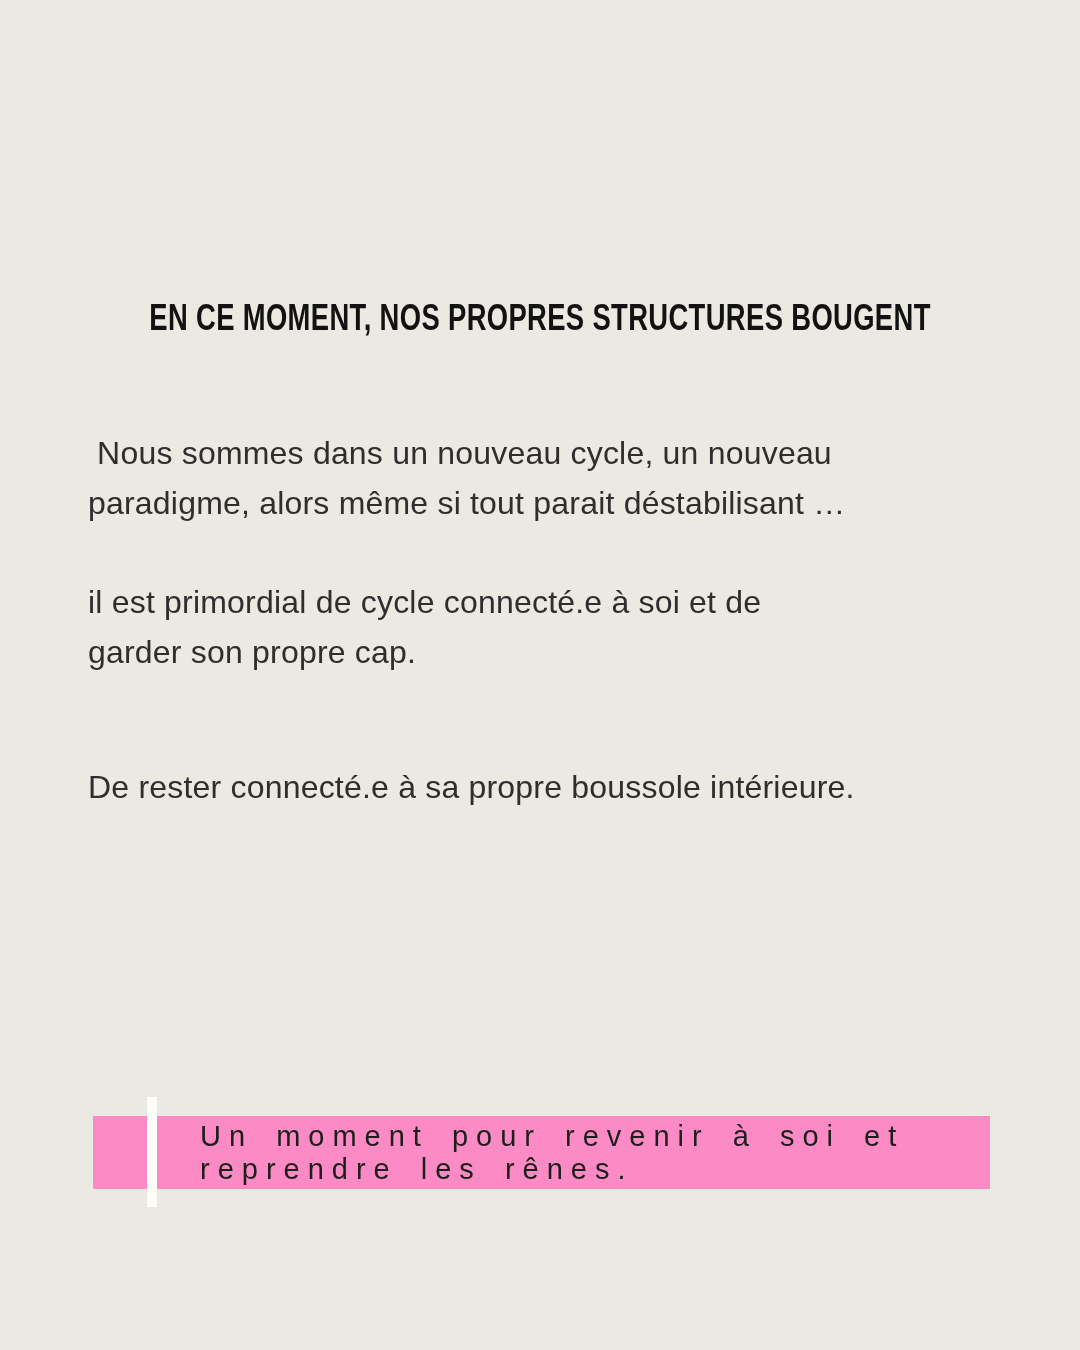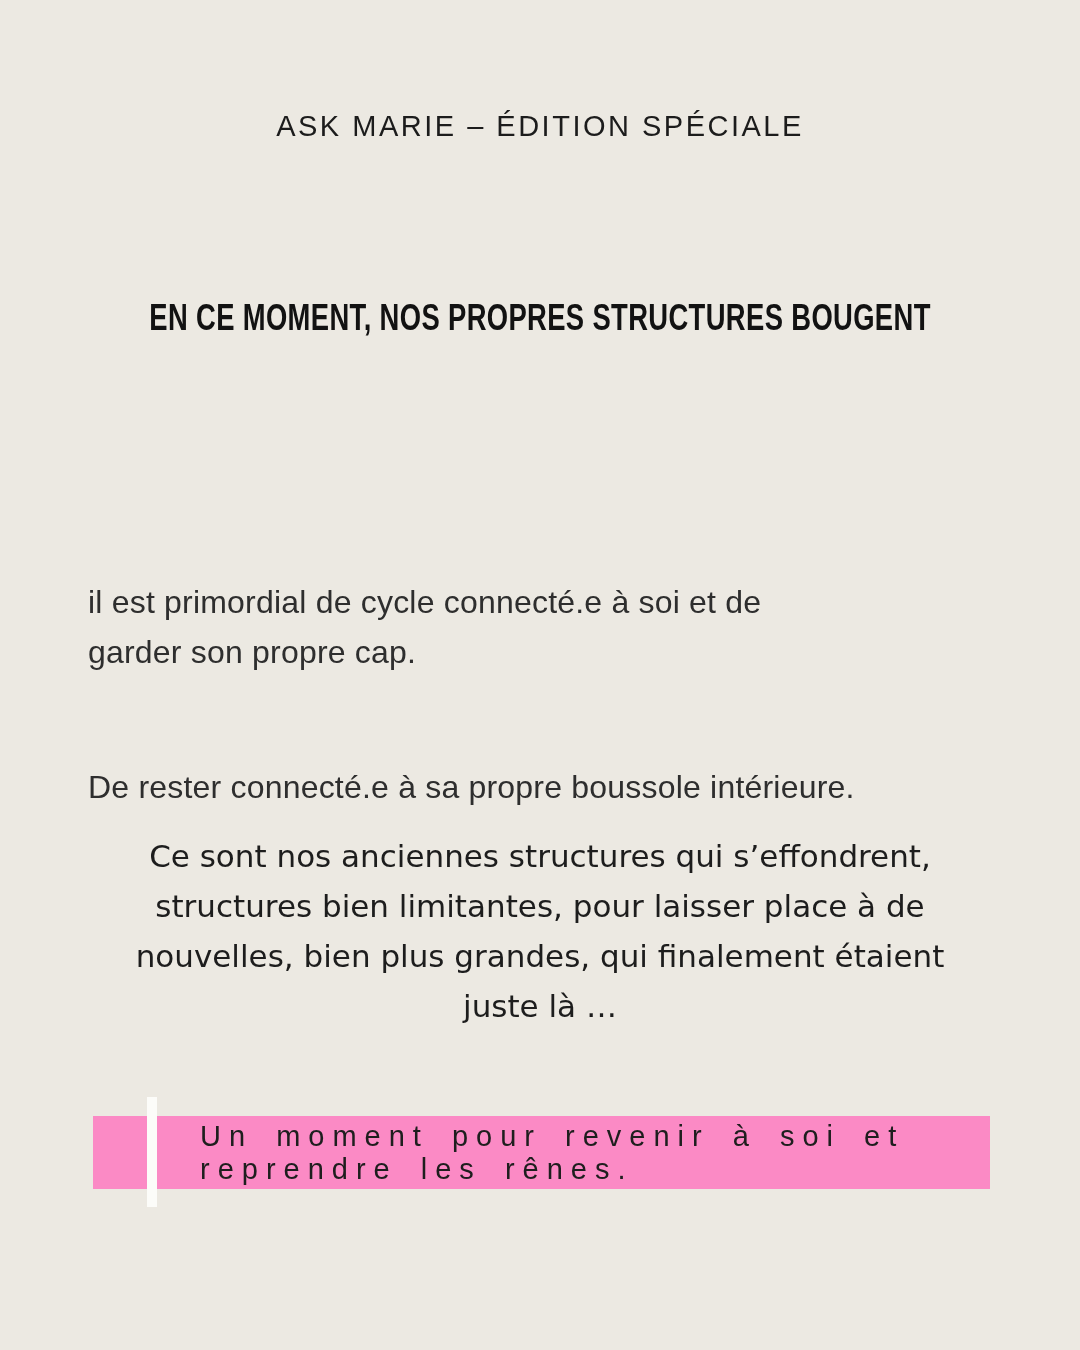--- a/index.html
+++ b/index.html
@@ -76,7 +76,6 @@
 
 <div class="page">
 
-  <p class="kicker">ASK MARIE – ÉDITION SPÉCIALE</p>
 
   <h1 class="headline">EN CE MOMENT, NOS PROPRES STRUCTURES BOUGENT</h1>
 

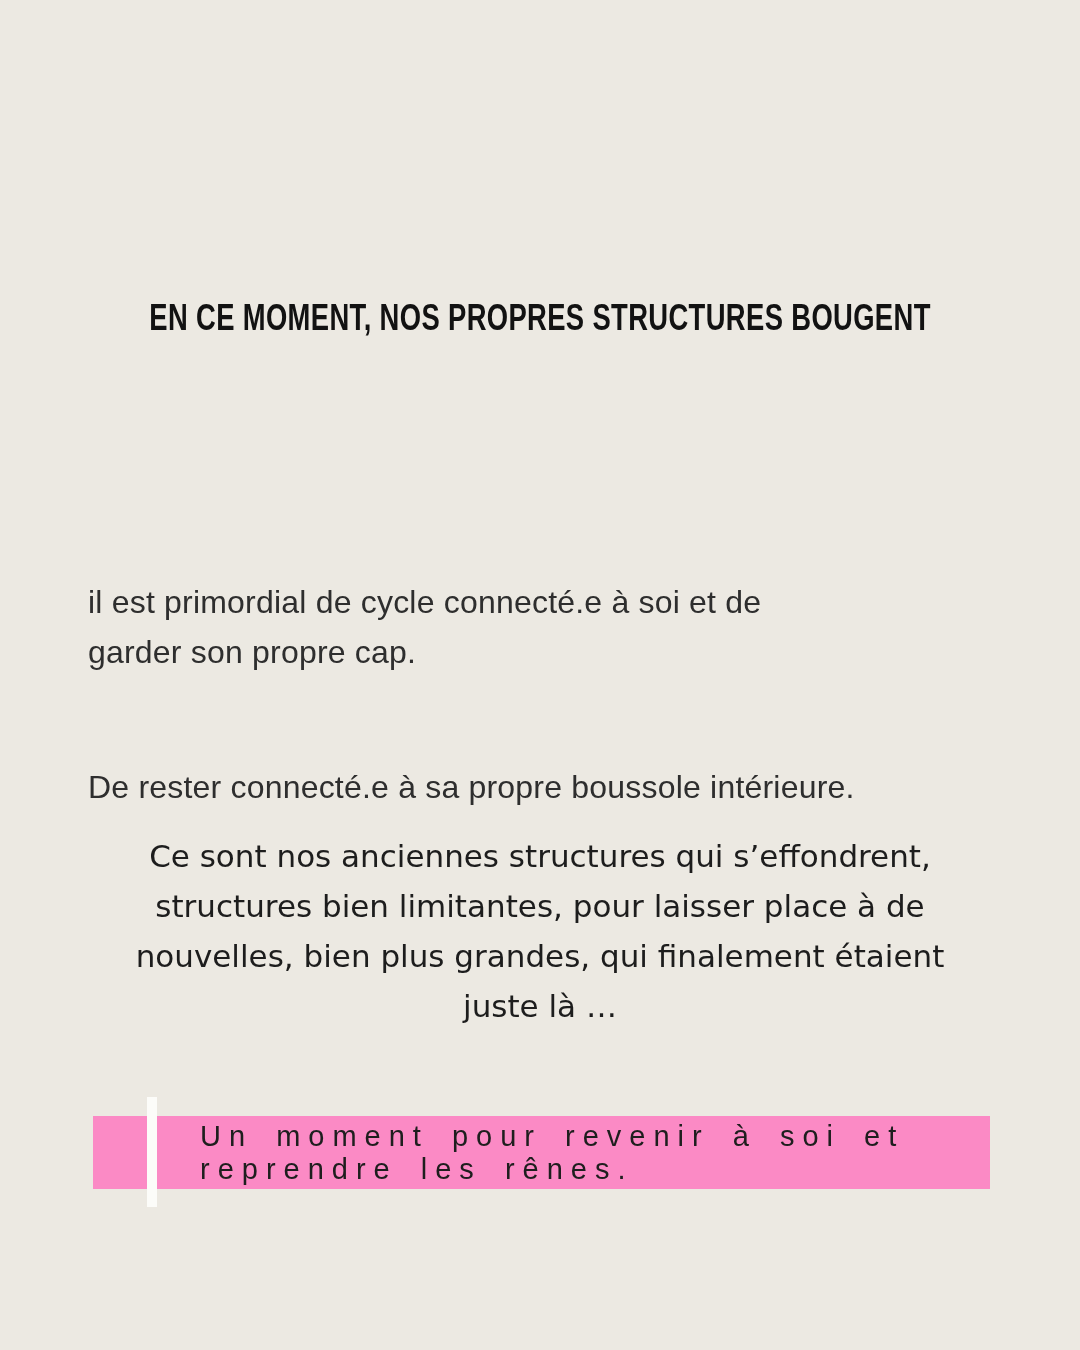--- a/index.html
+++ b/index.html
@@ -79,6 +79,8 @@
 
   <h1 class="headline">EN CE MOMENT, NOS PROPRES STRUCTURES BOUGENT</h1>
 
+  <p class="para p1">&nbsp;Nous sommes dans un nouveau cycle, un nouveau
+paradigme, alors même si tout parait déstabilisant …</p>
 
   <p class="para p2">il est primordial de cycle connecté.e à soi et de
 garder son propre cap.</p>

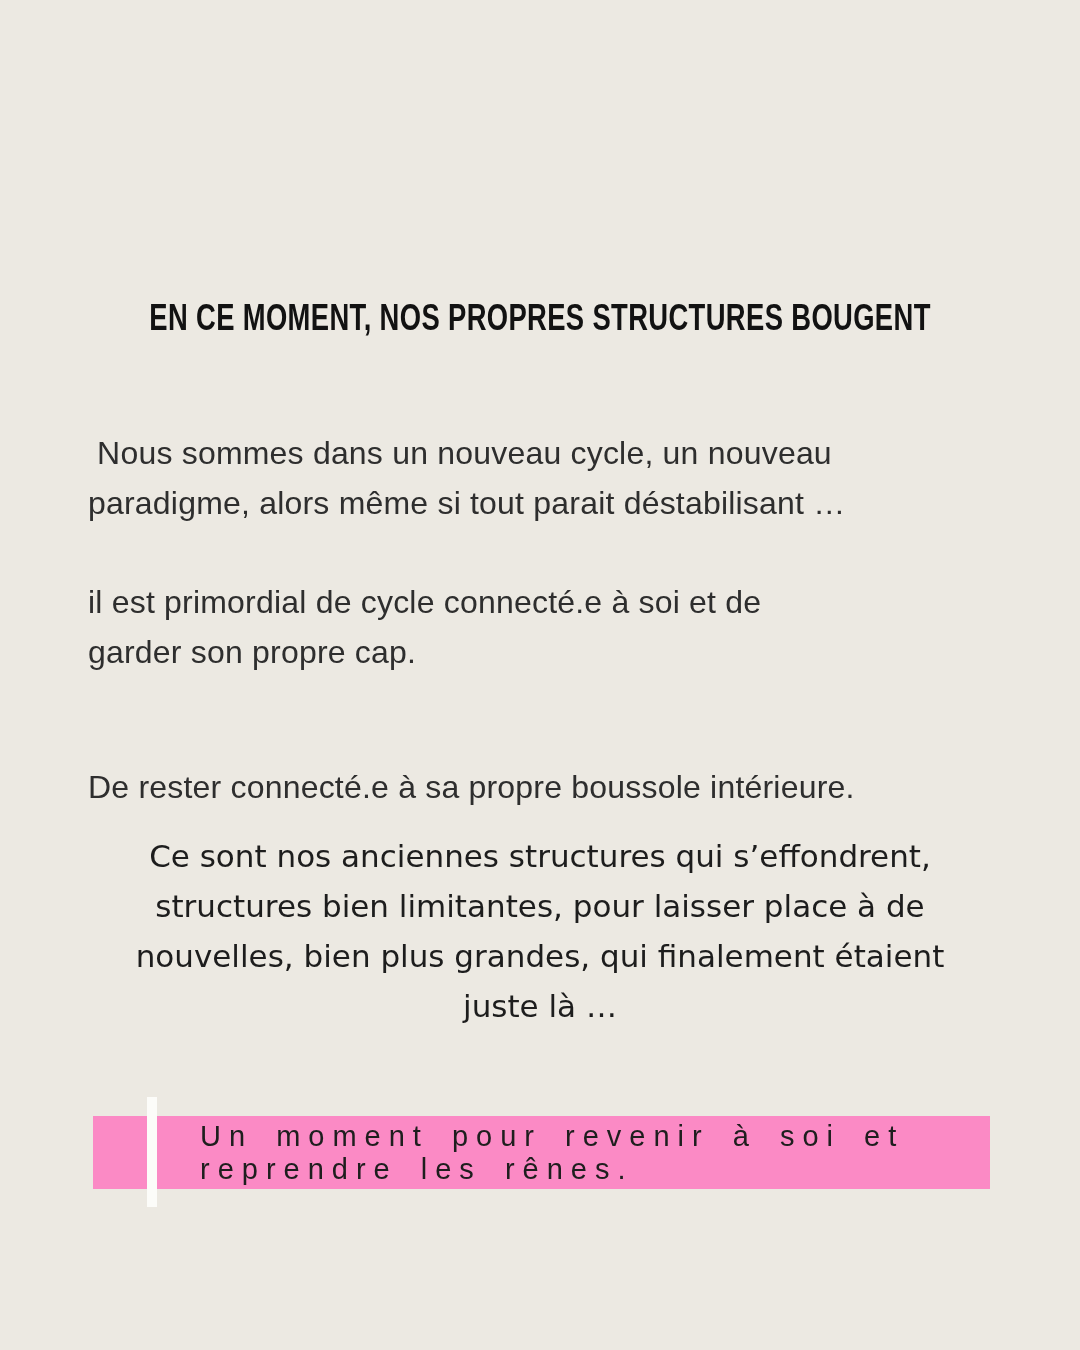--- a/index.html
+++ b/index.html
@@ -87,10 +87,6 @@
 
   <p class="para p3">De rester connecté.e à sa propre boussole intérieure.</p>
 
-  <p class="emphasis">Ce sont nos anciennes structures qui s’effondrent,
-structures bien limitantes, pour laisser place à de
-nouvelles, bien plus grandes, qui finalement étaient
-juste là …</p>
 
   <div class="callout-box">
     <p class="callout-text">Un moment pour revenir à soi et

